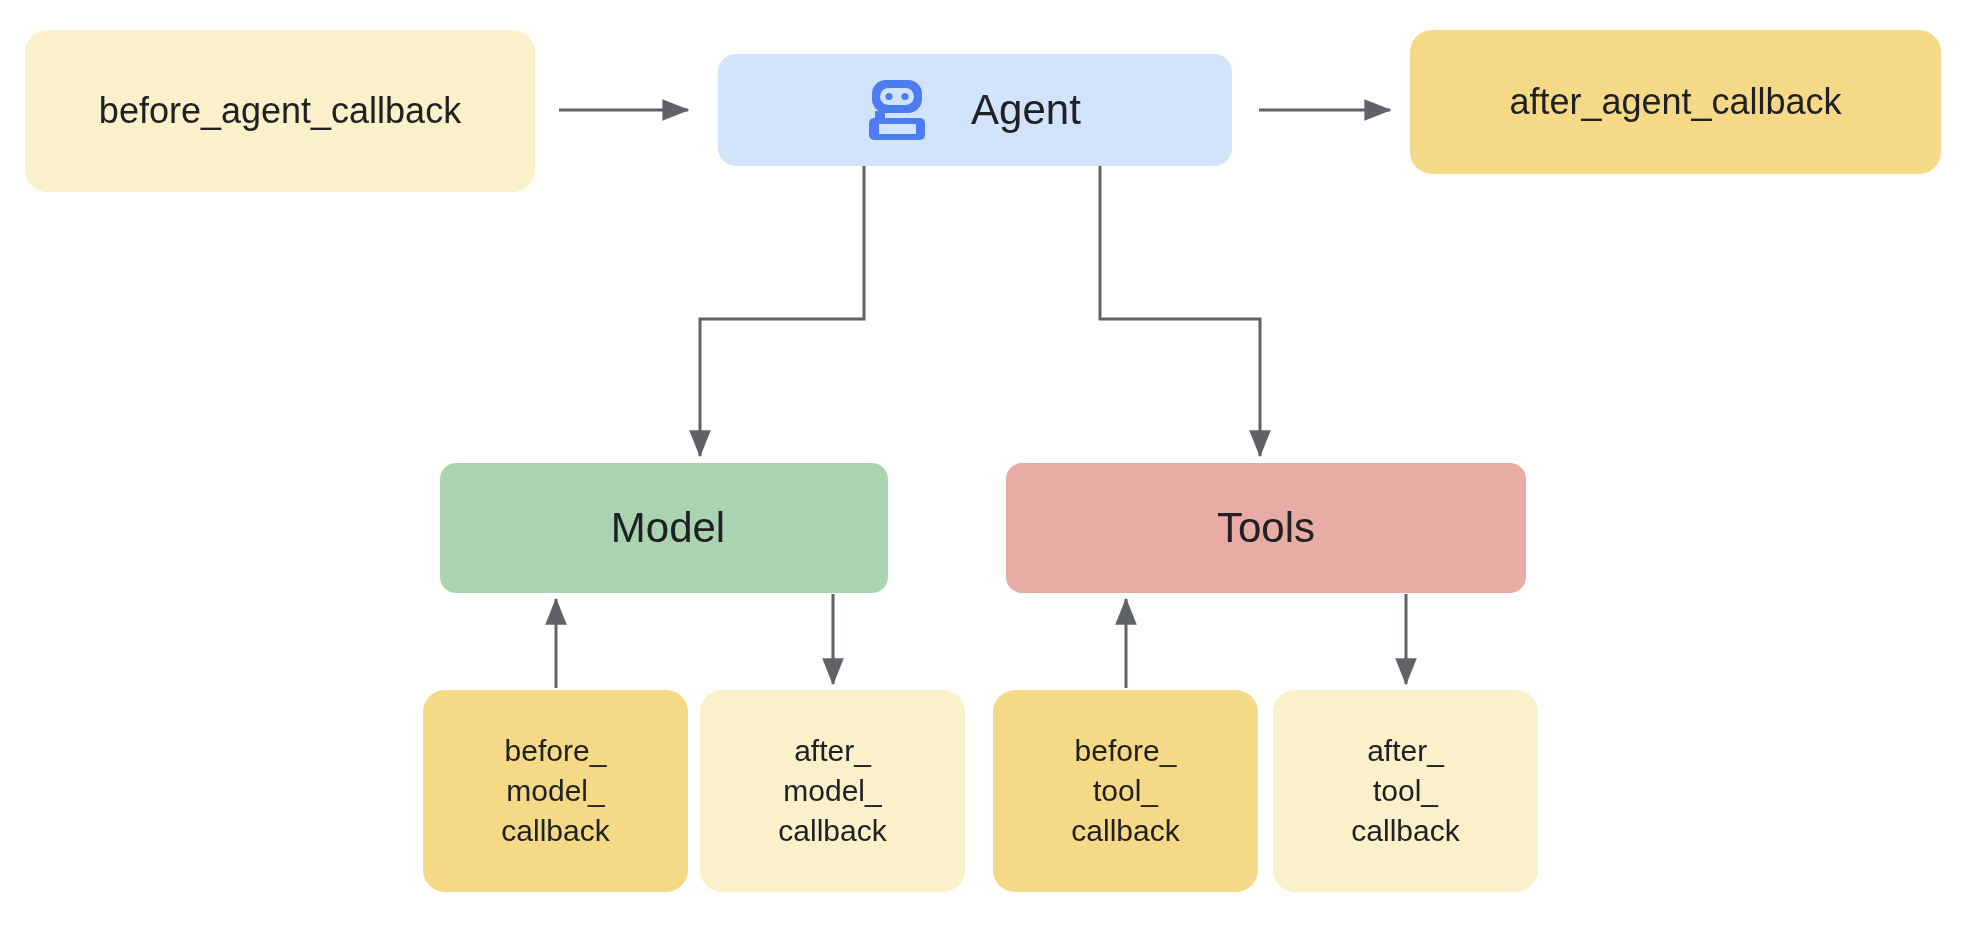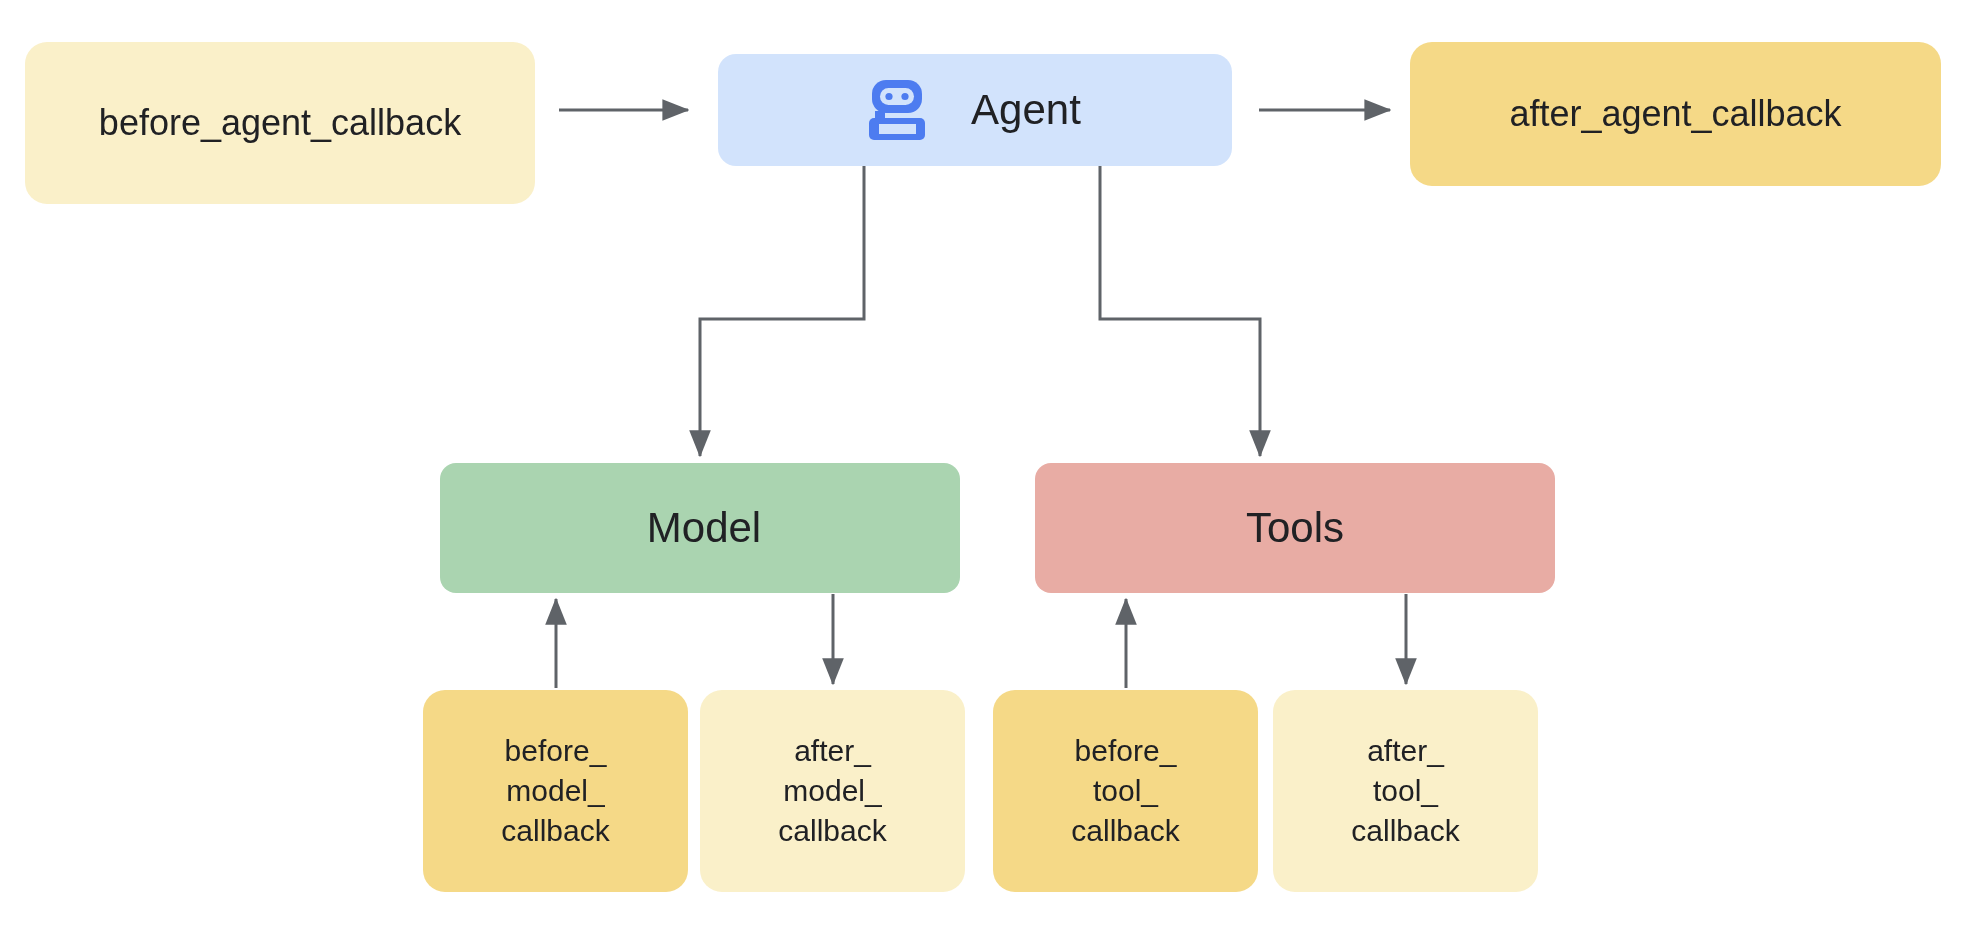--- a/index.html
+++ b/index.html
@@ -19,7 +19,7 @@
     position:absolute; display:flex; align-items:center; justify-content:center;
     text-align:center; box-sizing:border-box;
   }
-  .r1{border-radius:22px; font-size:36px;margin-top:12px;}
+  .r1{border-radius:22px; font-size:36px;}
   .agent-node{border-radius:18px; font-size:42px; gap:24px;}
   .r2{border-radius:16px; font-size:42px;}
   .r3{border-radius:22px; font-size:30px;}

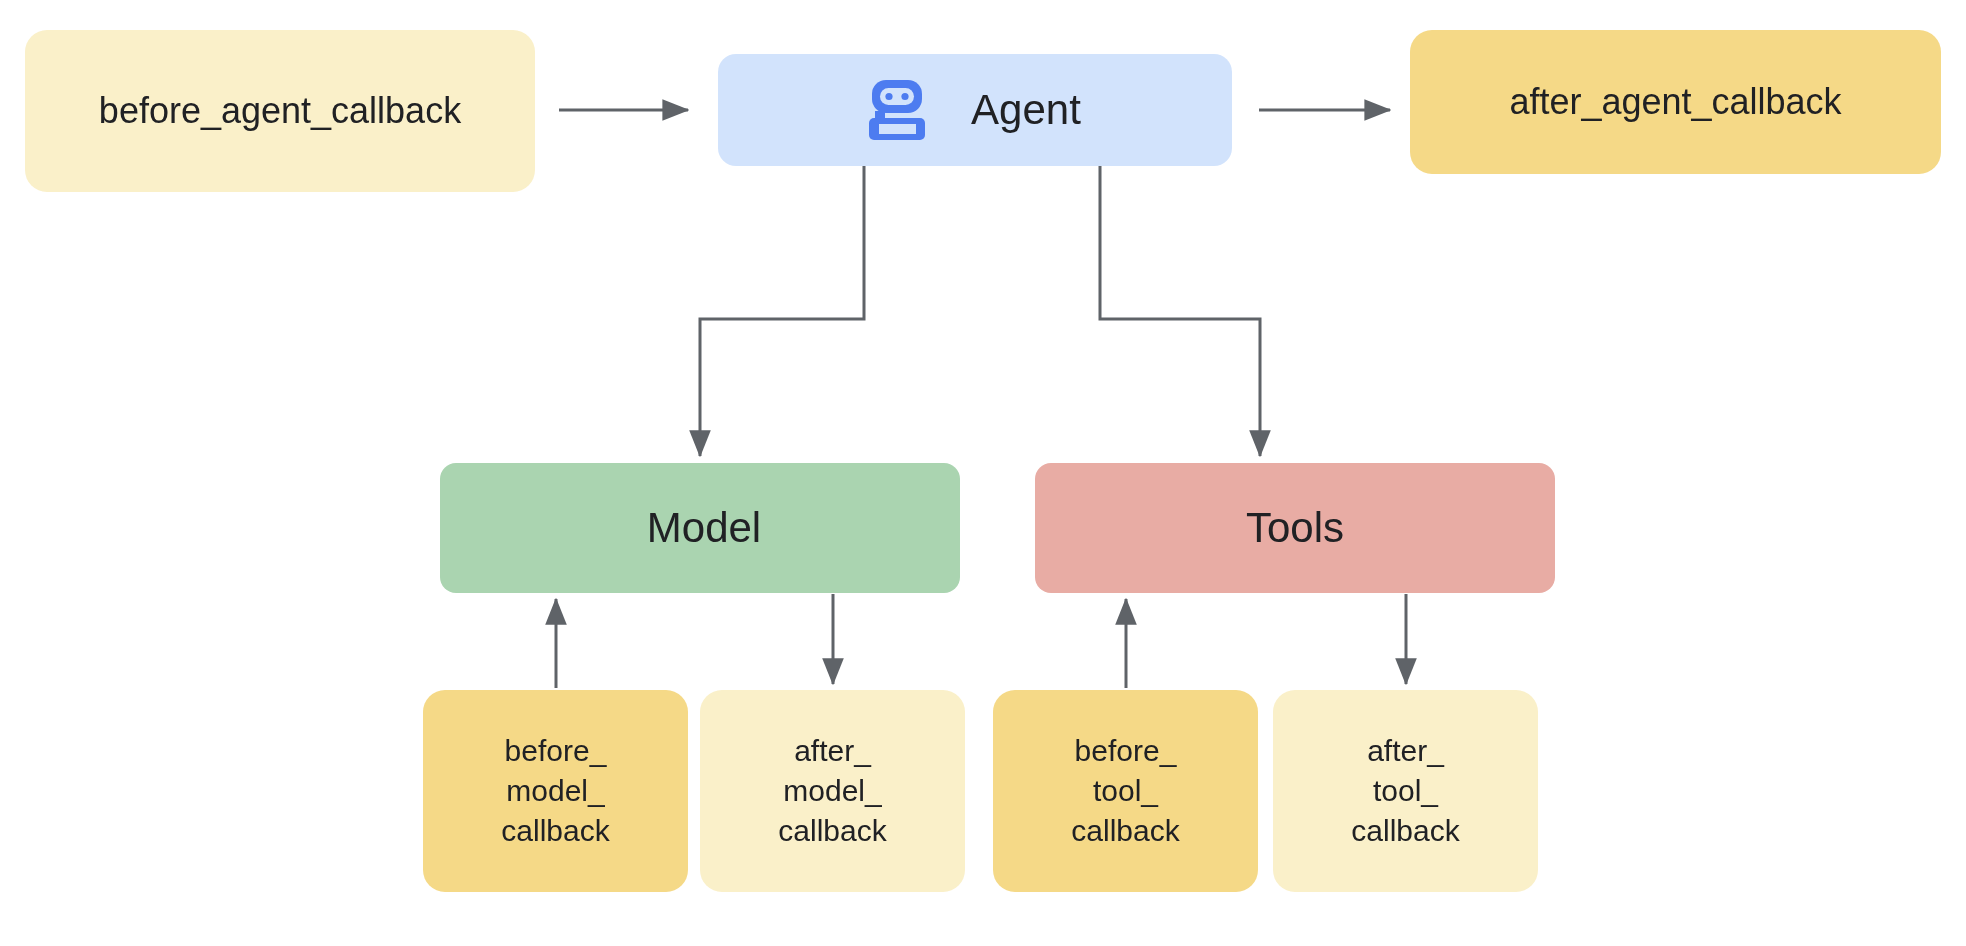--- a/index.html
+++ b/index.html
@@ -71,7 +71,7 @@
     <span class="label">after_agent_callback</span>
   </div>
 
-  <div class="node r2" style="left: 440px; top: 463px; width: 520px; height: 130px; background: rgb(170, 212, 176); padding-left: 8px;">
+  <div class="node r2" style="left: 440px; top: 463px; width: 448px; height: 130px; background: rgb(170, 212, 176); padding-left: 8px;">
     <span class="label">Model</span>
   </div>
 

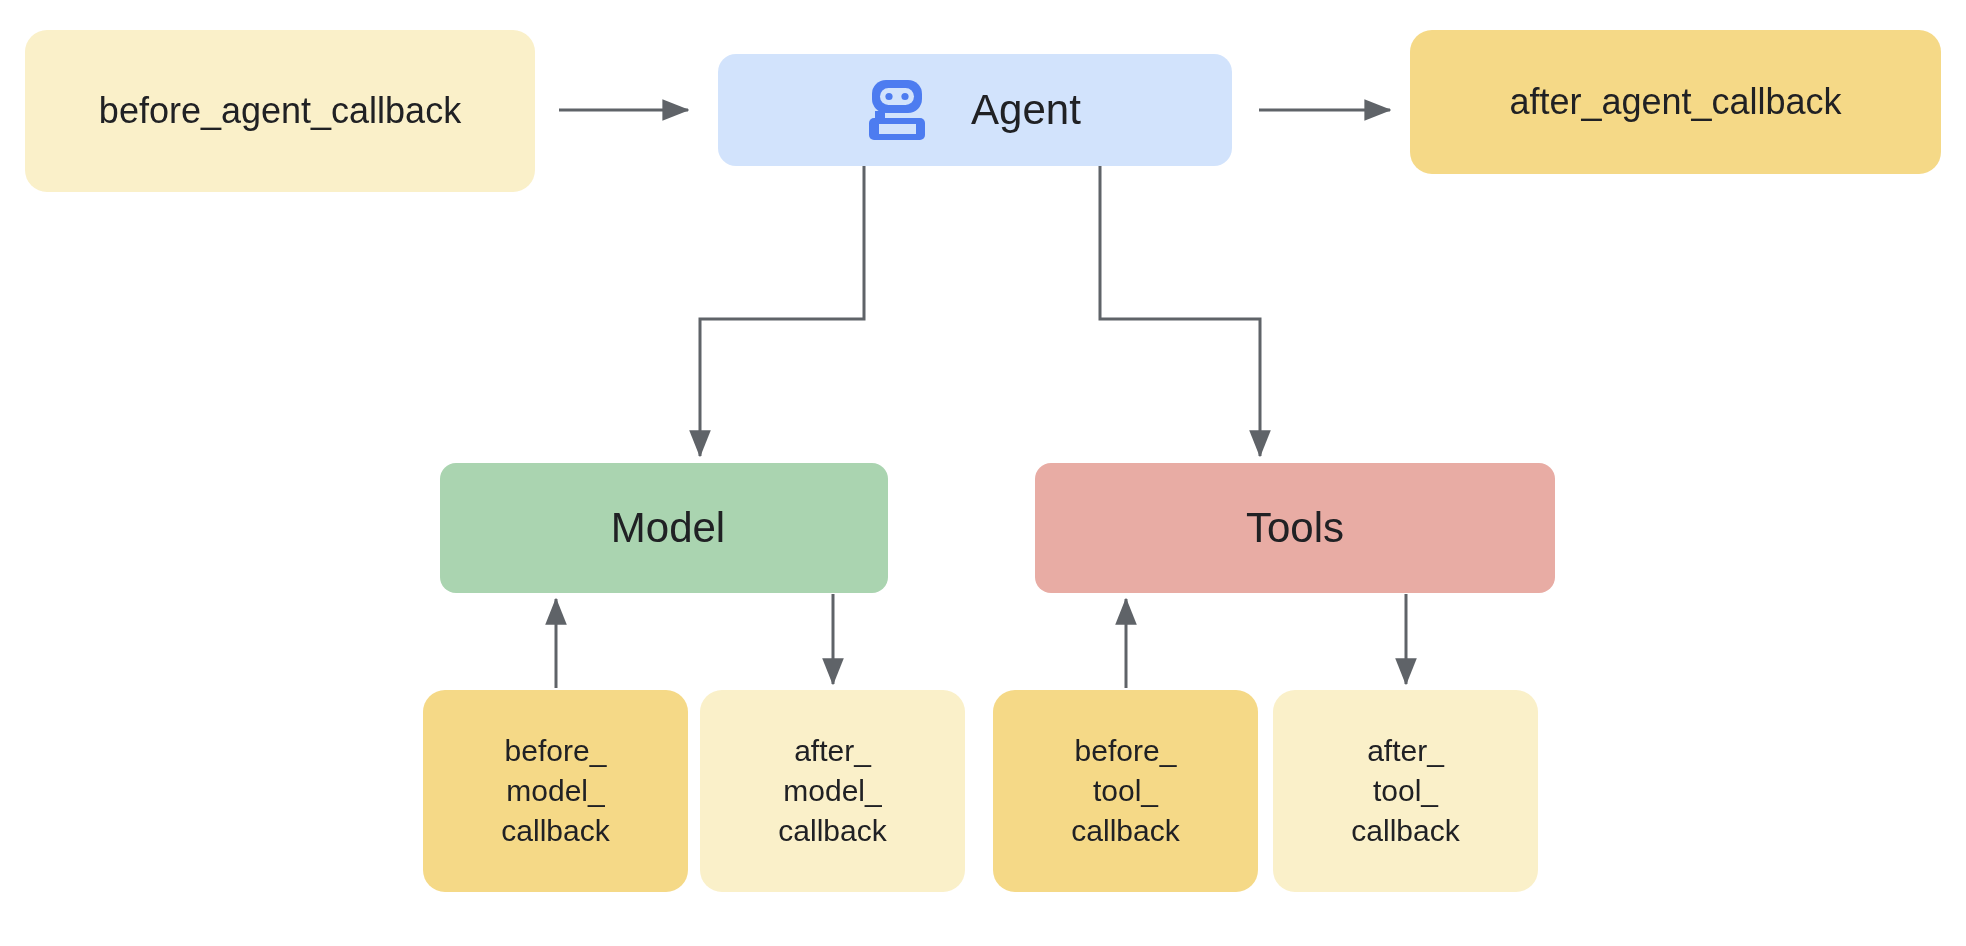--- a/index.html
+++ b/index.html
@@ -75,7 +75,7 @@
     <span class="label">Model</span>
   </div>
 
-  <div class="node r2" style="left: 1006px; top: 463px; width: 520px; height: 130px; background: rgb(232, 172, 164); margin-left: 29px;">
+  <div class="node r2" style="left: 1006px; top: 463px; width: 520px; height: 130px; background: rgb(232, 172, 164);">
     <span class="label">Tools</span>
   </div>
 

